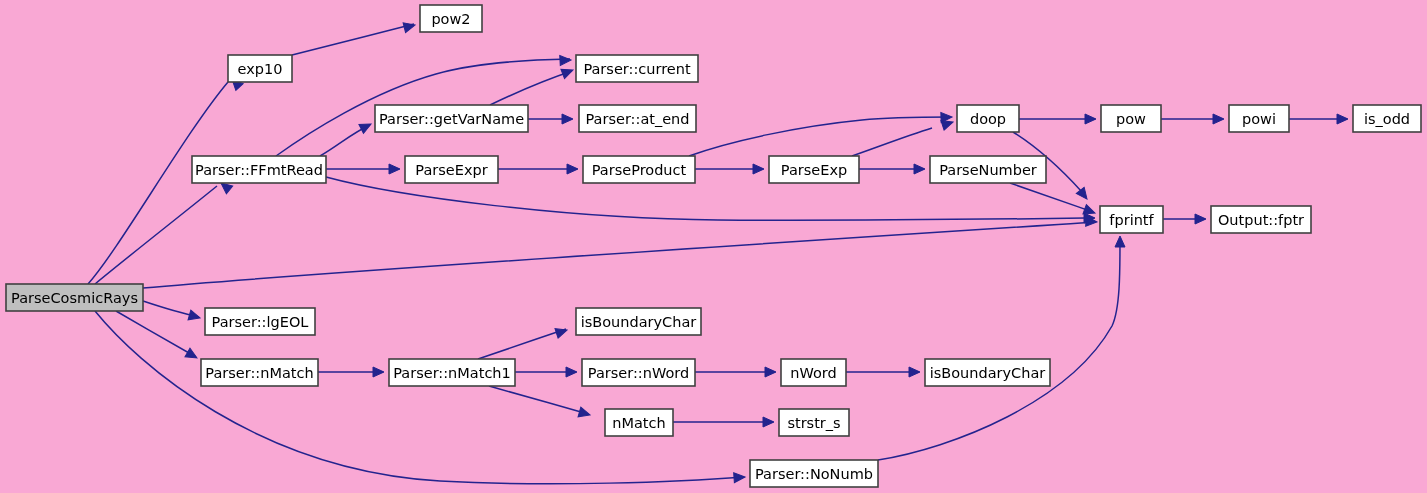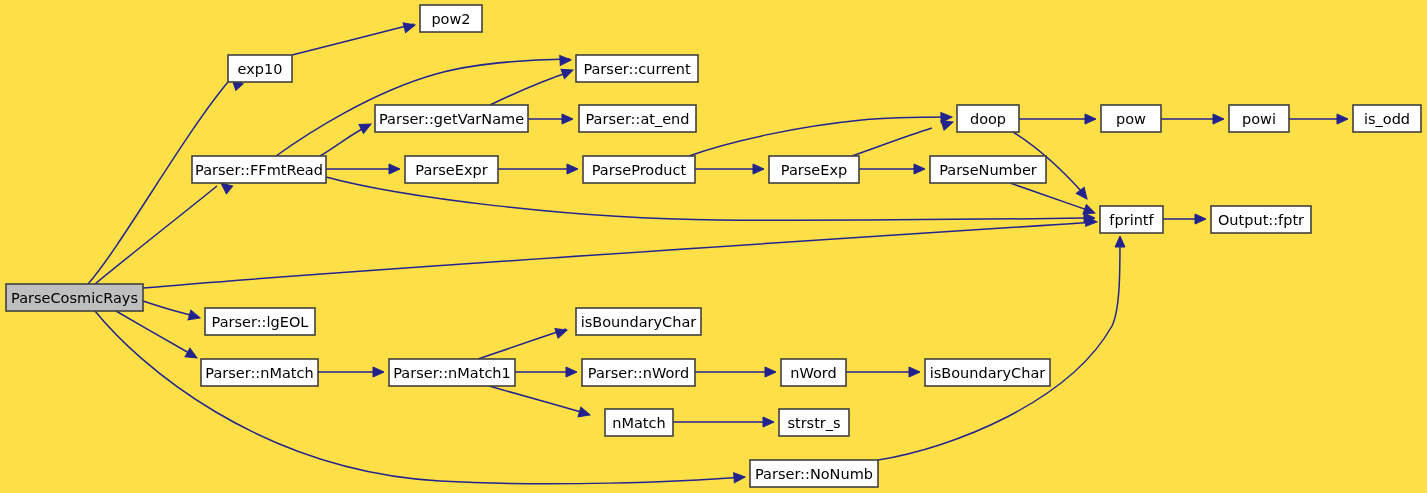--- a/index.html
+++ b/index.html
@@ -14,7 +14,7 @@
     position: relative;
     width: 1427px;
     height: 493px;
-    background: #fde047;
+    background: #f9a8d4;
     overflow: hidden;
   }
   svg#callgraph {

